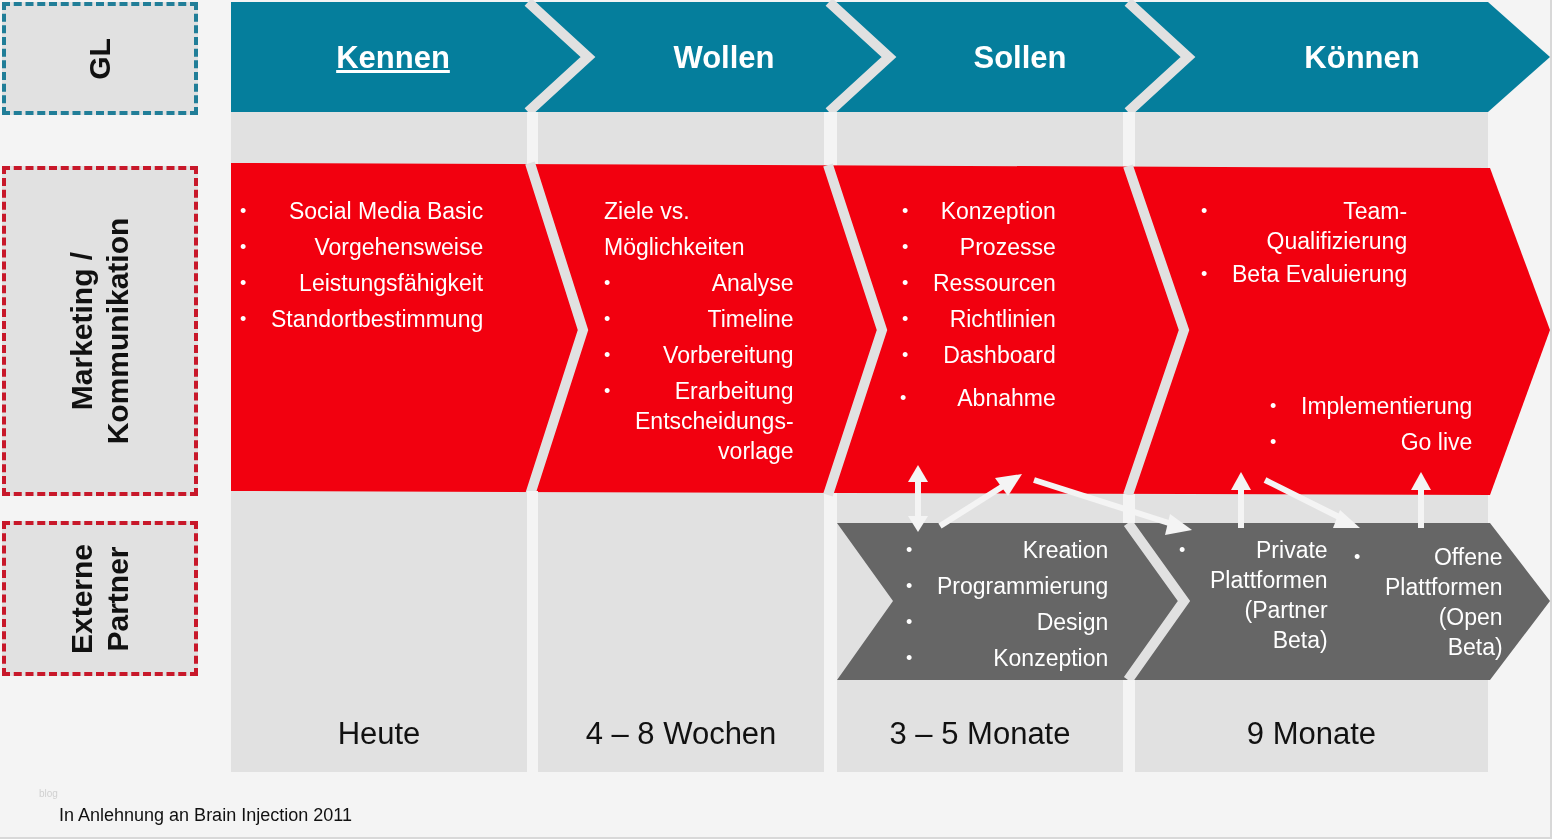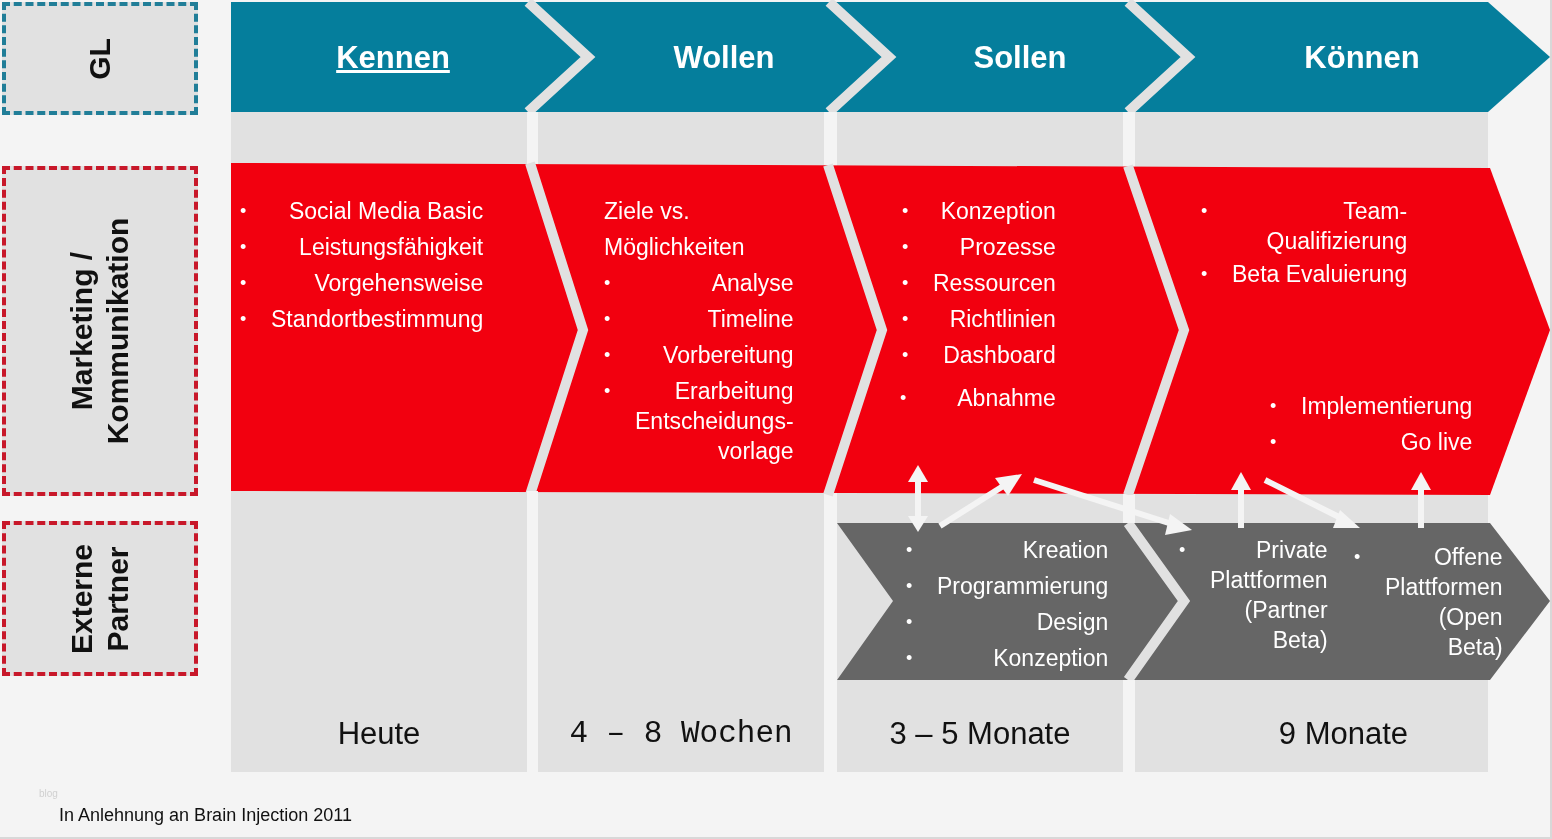--- a/index.html
+++ b/index.html
@@ -125,8 +125,8 @@
 
 <ul class="bl abs" style="left:240px; top:193px;">
   <li>Social Media Basic</li>
+  <li>Vorgehensweise</li>
   <li>Leistungsfähigkeit</li>
-  <li>Vorgehensweise</li>
   <li>Standortbestimmung</li>
 </ul>
 

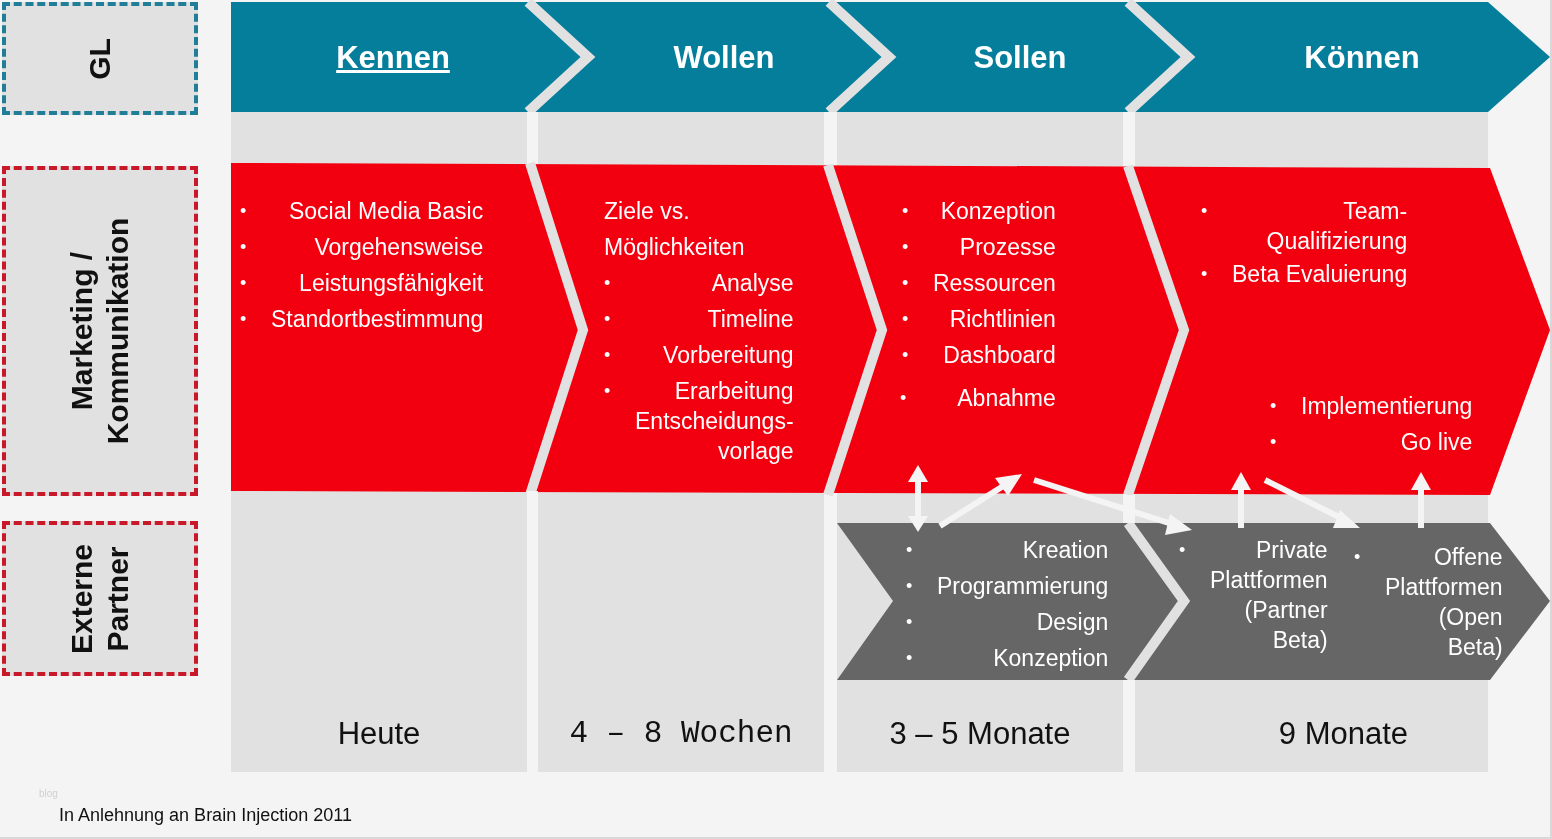--- a/index.html
+++ b/index.html
@@ -192,7 +192,7 @@
 </ul>
 
 <div class="timeframe" style="left:231px; width:296px;">Heute</div>
-<div class="timeframe" style="left:538px; width:286px;font-family:Liberation Mono, monospace;">4 – 8 Wochen</div>
+<div class="timeframe" style="left:538px; width:286px;">4 – 8 Wochen</div>
 <div class="timeframe" style="left:837px; width:286px;">3 – 5 Monate</div>
 <div class="timeframe" style="left:1135px; width:353px;padding-left:32px;">9 Monate</div>
 

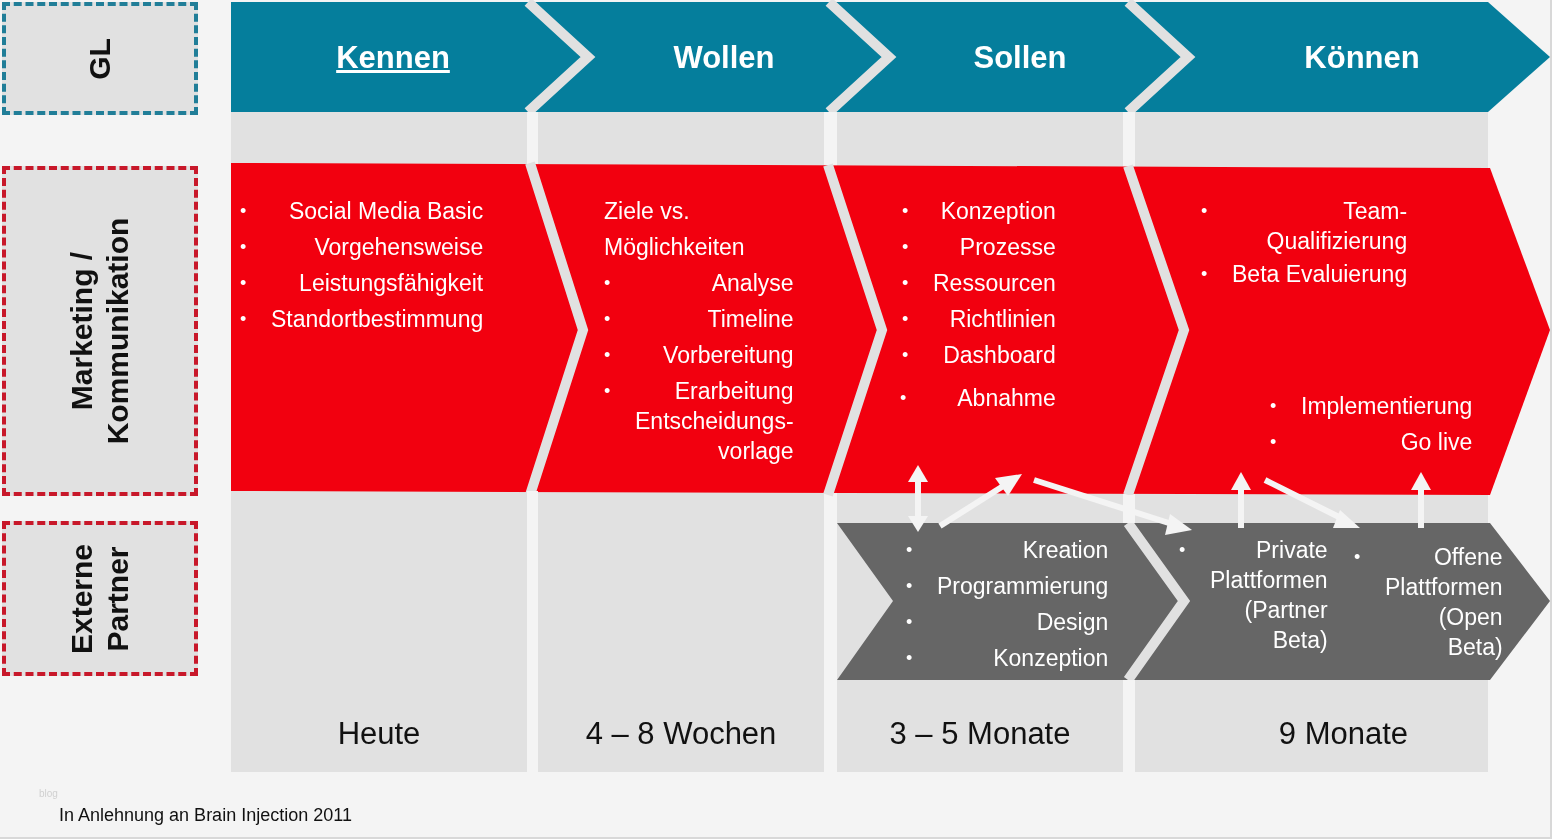--- a/index.html
+++ b/index.html
@@ -194,7 +194,7 @@
 <div class="timeframe" style="left:231px; width:296px;">Heute</div>
 <div class="timeframe" style="left:538px; width:286px;">4 – 8 Wochen</div>
 <div class="timeframe" style="left:837px; width:286px;">3 – 5 Monate</div>
-<div class="timeframe" style="left:1135px; width:353px;padding-left:32px;">9 Monate</div>
+<div class="timeframe" style="left:1135px; width:353px;">9 Monate</div>
 
 <div class="blog">blog</div>
 <div class="credit">In Anlehnung an Brain Injection 2011</div>

